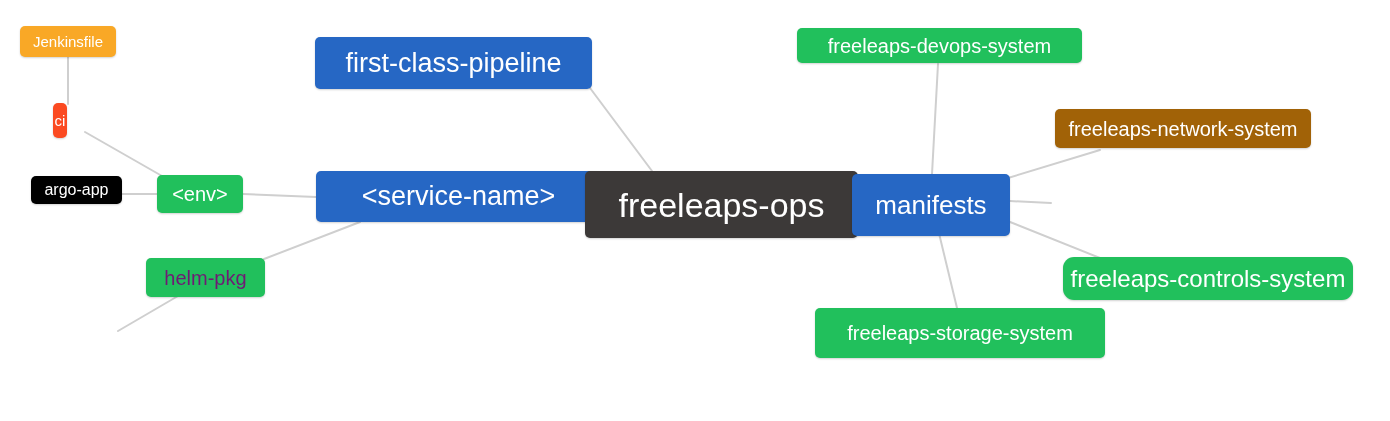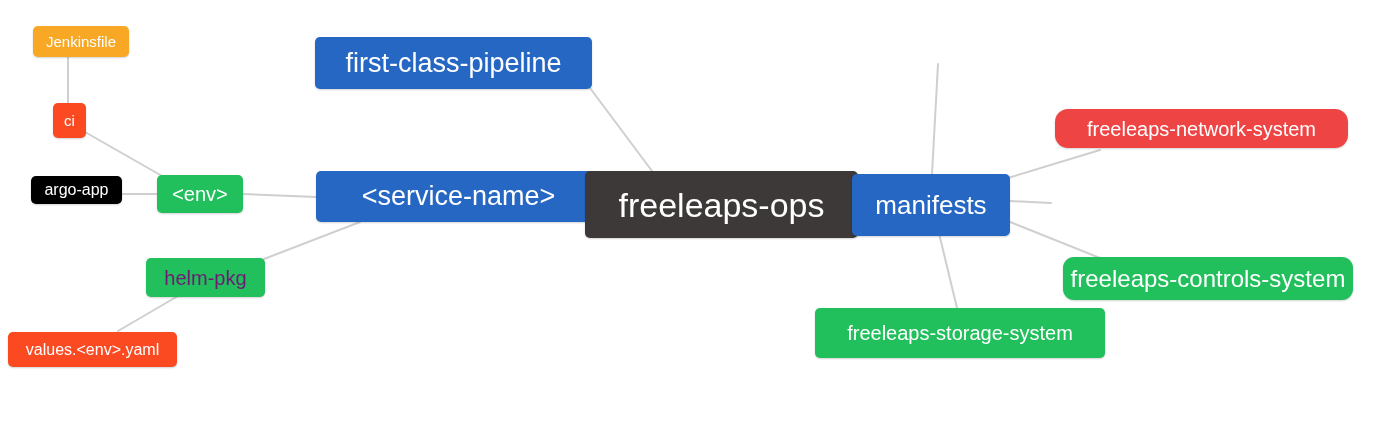--- a/index.html
+++ b/index.html
@@ -59,7 +59,7 @@
       <line x1="937" y1="225" x2="957" y2="308" stroke="#CFCFCF" stroke-width="2" stroke-linecap="round"></line>
     </svg>
 
-<div class="node" style="left: 20px; top: 26px; width: 96px; height: 31px; font-size: 15px; background: rgb(249, 168, 38); color: rgb(255, 255, 255); margin-left: 13px;">Jenkinsfile</div>
+<div class="node" style="left: 20px; top: 26px; width: 96px; height: 31px; font-size: 15px; background: rgb(249, 168, 38); color: rgb(255, 255, 255);">Jenkinsfile</div>
     <div class="node" style="left: 53px; top: 103px; width: 33px; height: 35px; font-size: 15px; background: rgb(251, 74, 33); color: rgb(255, 255, 255);">ci</div>
     <div class="node" style="left: 31px; top: 176px; width: 91px; height: 28px; font-size: 16px; background: #000000; color: rgb(255, 255, 255);">argo-app</div>
     <div class="node" style="left: 157px; top: 175px; width: 86px; height: 38px; font-size: 20px; background: rgb(33, 192, 92); color: rgb(255, 255, 255);">&lt;env&gt;</div>

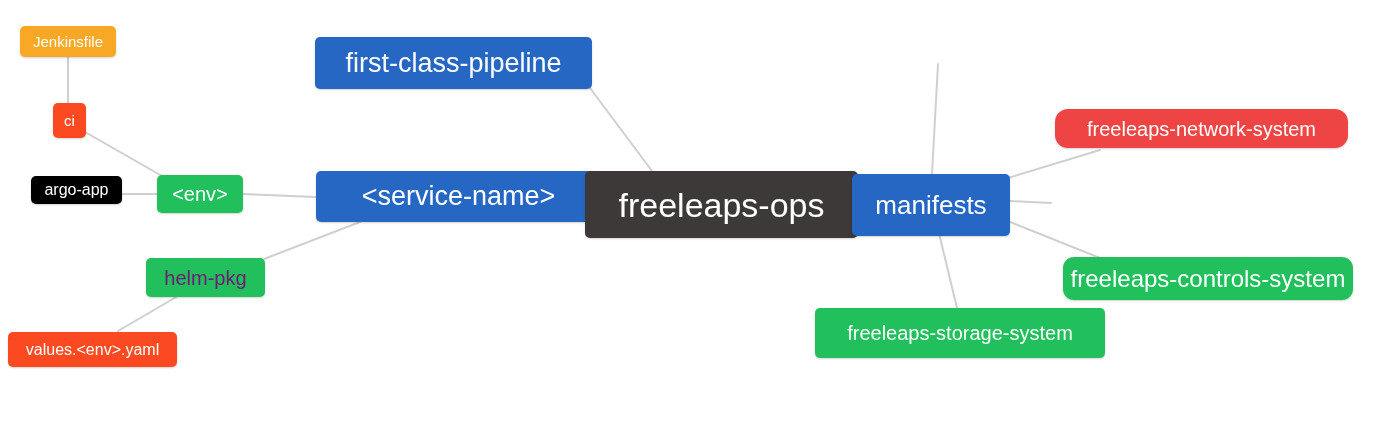--- a/index.html
+++ b/index.html
@@ -69,6 +69,7 @@
     <div class="node" style="left: 316px; top: 171px; width: 285px; height: 51px; font-size: 27px; background: rgb(38, 103, 196); color: rgb(255, 255, 255);">&lt;service-name&gt;</div>
     <div class="node" style="left: 585px; top: 171px; width: 273px; height: 67px; font-size: 34px; background: rgb(60, 57, 56); color: rgb(255, 255, 255);">freeleaps-ops</div>
     <div class="node" style="left: 852px; top: 174px; width: 158px; height: 62px; font-size: 26px; background: rgb(38, 103, 196); color: rgb(255, 255, 255);">manifests</div>
+    <div class="node" style="left: 797px; top: 28px; width: 285px; height: 35px; font-size: 20px; background: rgb(33, 192, 92); color: rgb(255, 255, 255);">freeleaps-devops-system</div>
     <div class="node" style="left: 1055px; top: 109px; width: 293px; height: 39px; font-size: 20px; background: #ef4444; color: rgb(255, 255, 255); border-radius: 13px;">freeleaps-network-system</div>
     <div class="node" style="left: 1063px; top: 257px; width: 290px; height: 43px; font-size: 24px; background: rgb(33, 192, 92); color: rgb(255, 255, 255); border-radius: 11px;">freeleaps-controls-system</div>
     <div class="node" style="left: 815px; top: 308px; width: 290px; height: 50px; font-size: 20px; background: rgb(33, 192, 92); color: rgb(255, 255, 255);">freeleaps-storage-system</div>

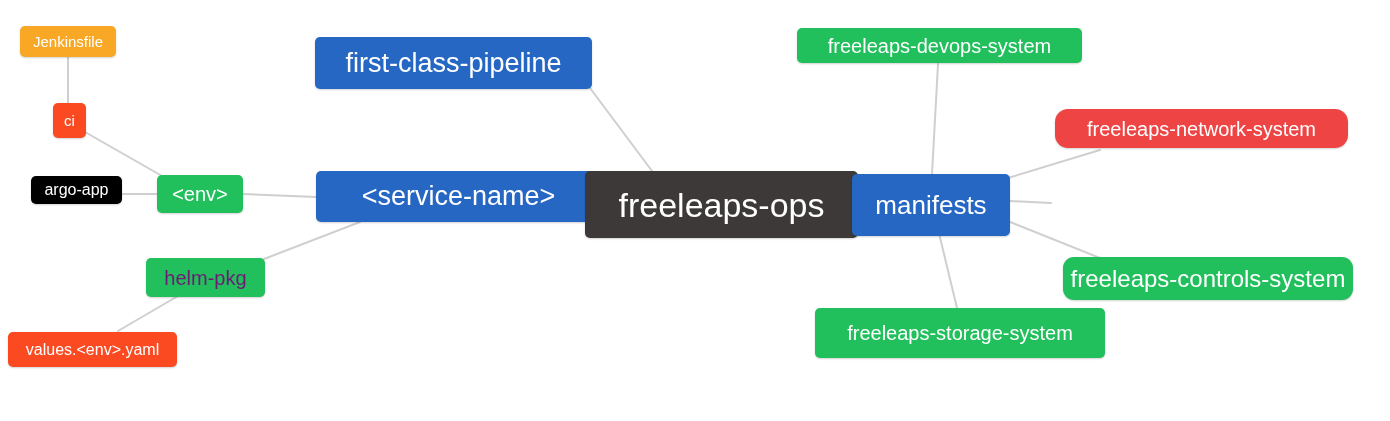--- a/index.html
+++ b/index.html
@@ -60,7 +60,7 @@
     </svg>
 
 <div class="node" style="left: 20px; top: 26px; width: 96px; height: 31px; font-size: 15px; background: rgb(249, 168, 38); color: rgb(255, 255, 255);">Jenkinsfile</div>
-    <div class="node" style="left: 53px; top: 103px; width: 33px; height: 35px; font-size: 15px; background: rgb(251, 74, 33); color: rgb(255, 255, 255);">ci</div>
+    <div class="node" style="left: 53px; top: 103px; width: 14px; height: 35px; font-size: 15px; background: rgb(251, 74, 33); color: rgb(255, 255, 255);">ci</div>
     <div class="node" style="left: 31px; top: 176px; width: 91px; height: 28px; font-size: 16px; background: #000000; color: rgb(255, 255, 255);">argo-app</div>
     <div class="node" style="left: 157px; top: 175px; width: 86px; height: 38px; font-size: 20px; background: rgb(33, 192, 92); color: rgb(255, 255, 255);">&lt;env&gt;</div>
     <div class="node" style="left: 146px; top: 258px; width: 119px; height: 39px; font-size: 20px; background: rgb(33, 192, 92); color: #701a75;">helm-pkg</div>

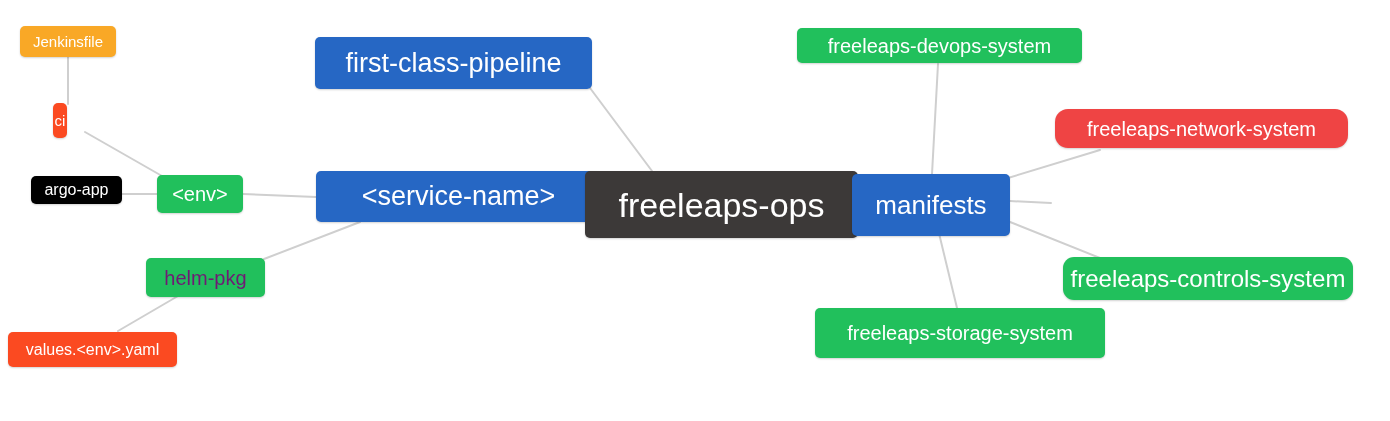--- a/index.html
+++ b/index.html
@@ -70,7 +70,7 @@
     <div class="node" style="left: 585px; top: 171px; width: 273px; height: 67px; font-size: 34px; background: rgb(60, 57, 56); color: rgb(255, 255, 255);">freeleaps-ops</div>
     <div class="node" style="left: 852px; top: 174px; width: 158px; height: 62px; font-size: 26px; background: rgb(38, 103, 196); color: rgb(255, 255, 255);">manifests</div>
     <div class="node" style="left: 797px; top: 28px; width: 285px; height: 35px; font-size: 20px; background: rgb(33, 192, 92); color: rgb(255, 255, 255);">freeleaps-devops-system</div>
-    <div class="node" style="left: 1055px; top: 109px; width: 293px; height: 39px; font-size: 20px; background: #ef4444; color: rgb(255, 255, 255); border-radius: 13px;">freeleaps-network-system</div>
+    <div class="node" style="left: 1055px; top: 109px; width: 256px; height: 39px; font-size: 20px; background: #a16207; color: rgb(255, 255, 255);">freeleaps-network-system</div>
     <div class="node" style="left: 1063px; top: 257px; width: 290px; height: 43px; font-size: 24px; background: rgb(33, 192, 92); color: rgb(255, 255, 255); border-radius: 11px;">freeleaps-controls-system</div>
     <div class="node" style="left: 815px; top: 308px; width: 290px; height: 50px; font-size: 20px; background: rgb(33, 192, 92); color: rgb(255, 255, 255);">freeleaps-storage-system</div>
   </div>

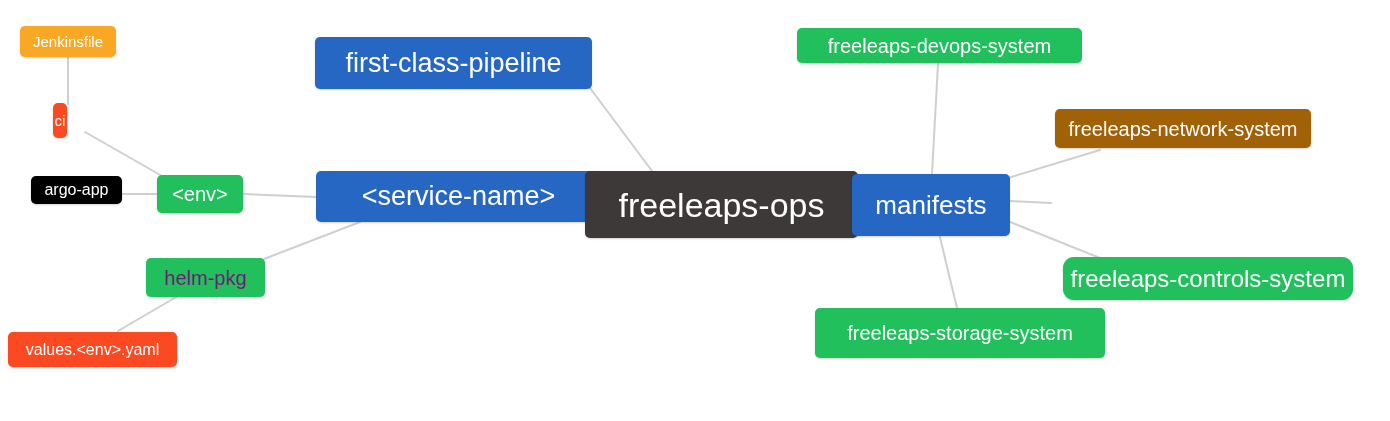--- a/index.html
+++ b/index.html
@@ -64,7 +64,6 @@
     <div class="node" style="left: 31px; top: 176px; width: 91px; height: 28px; font-size: 16px; background: #000000; color: rgb(255, 255, 255);">argo-app</div>
     <div class="node" style="left: 157px; top: 175px; width: 86px; height: 38px; font-size: 20px; background: rgb(33, 192, 92); color: rgb(255, 255, 255);">&lt;env&gt;</div>
     <div class="node" style="left: 146px; top: 258px; width: 119px; height: 39px; font-size: 20px; background: rgb(33, 192, 92); color: #701a75;">helm-pkg</div>
-    <div class="node" style="left: 8px; top: 332px; width: 169px; height: 35px; font-size: 16px; background: rgb(251, 74, 33); color: rgb(255, 255, 255);">values.&lt;env&gt;.yaml</div>
     <div class="node" style="left: 315px; top: 37px; width: 277px; height: 52px; font-size: 27px; background: rgb(38, 103, 196); color: rgb(255, 255, 255);">first-class-pipeline</div>
     <div class="node" style="left: 316px; top: 171px; width: 285px; height: 51px; font-size: 27px; background: rgb(38, 103, 196); color: rgb(255, 255, 255);">&lt;service-name&gt;</div>
     <div class="node" style="left: 585px; top: 171px; width: 273px; height: 67px; font-size: 34px; background: rgb(60, 57, 56); color: rgb(255, 255, 255);">freeleaps-ops</div>

